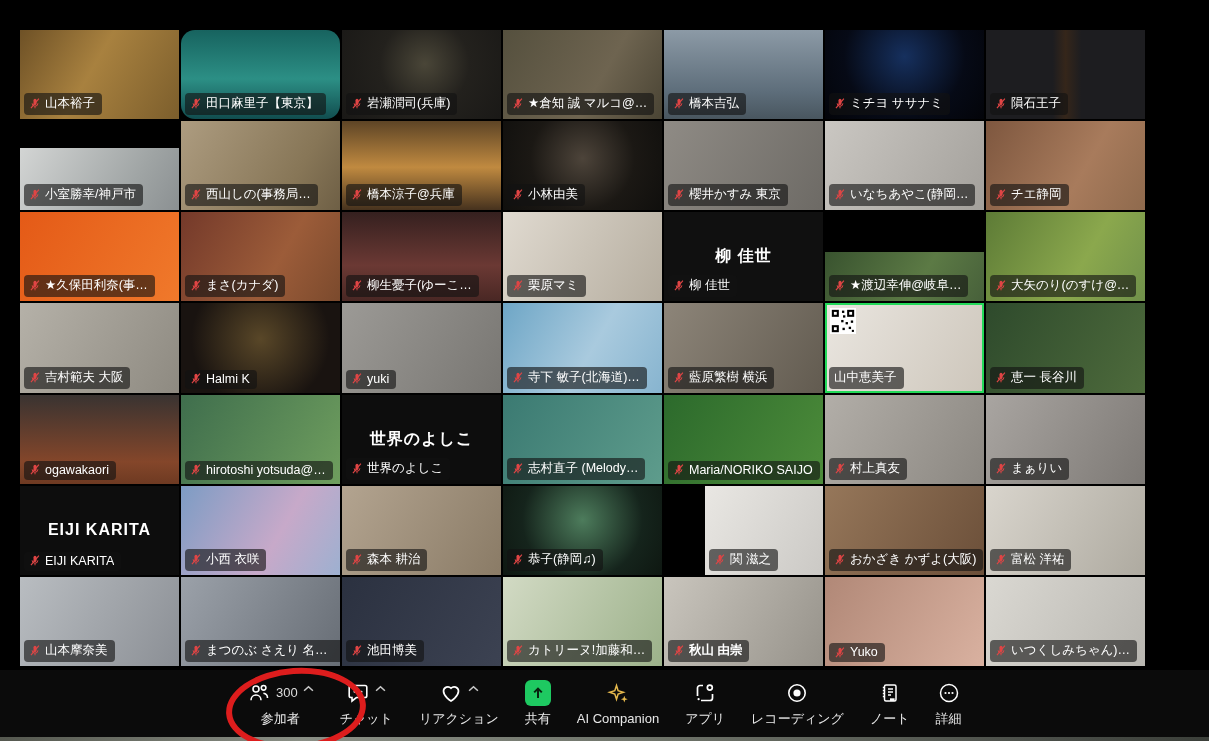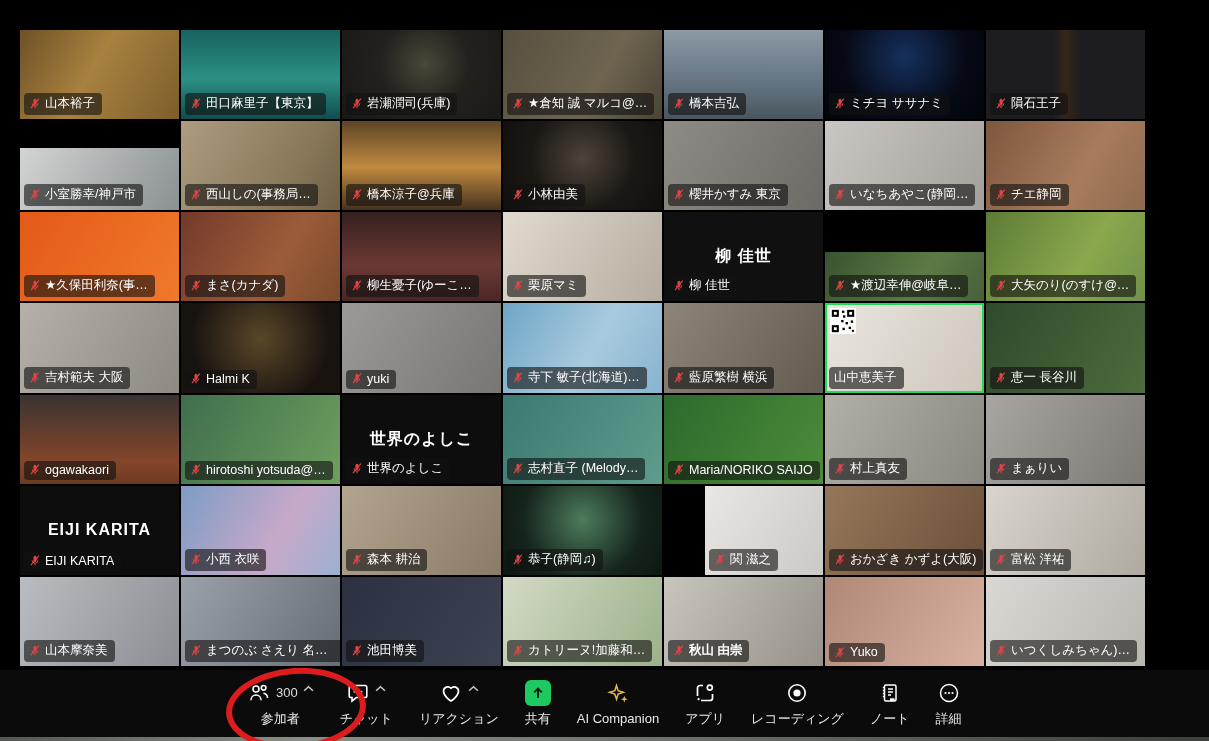--- a/index.html
+++ b/index.html
@@ -57,7 +57,7 @@
           <span class="ntext">山本裕子</span>
         </div>
       </div>
-      <div class="tile" style="background: linear-gradient(rgb(23, 99, 95), rgb(44, 143, 133) 55%, rgb(17, 77, 79));">
+      <div class="tile" style="background: linear-gradient(rgb(23, 99, 95), rgb(44, 143, 133) 55%, rgb(17, 77, 79)); border-radius: 14px;">
         <div class="nlabel">
           <span class="mic">
             <svg viewBox="0 0 16 16">

